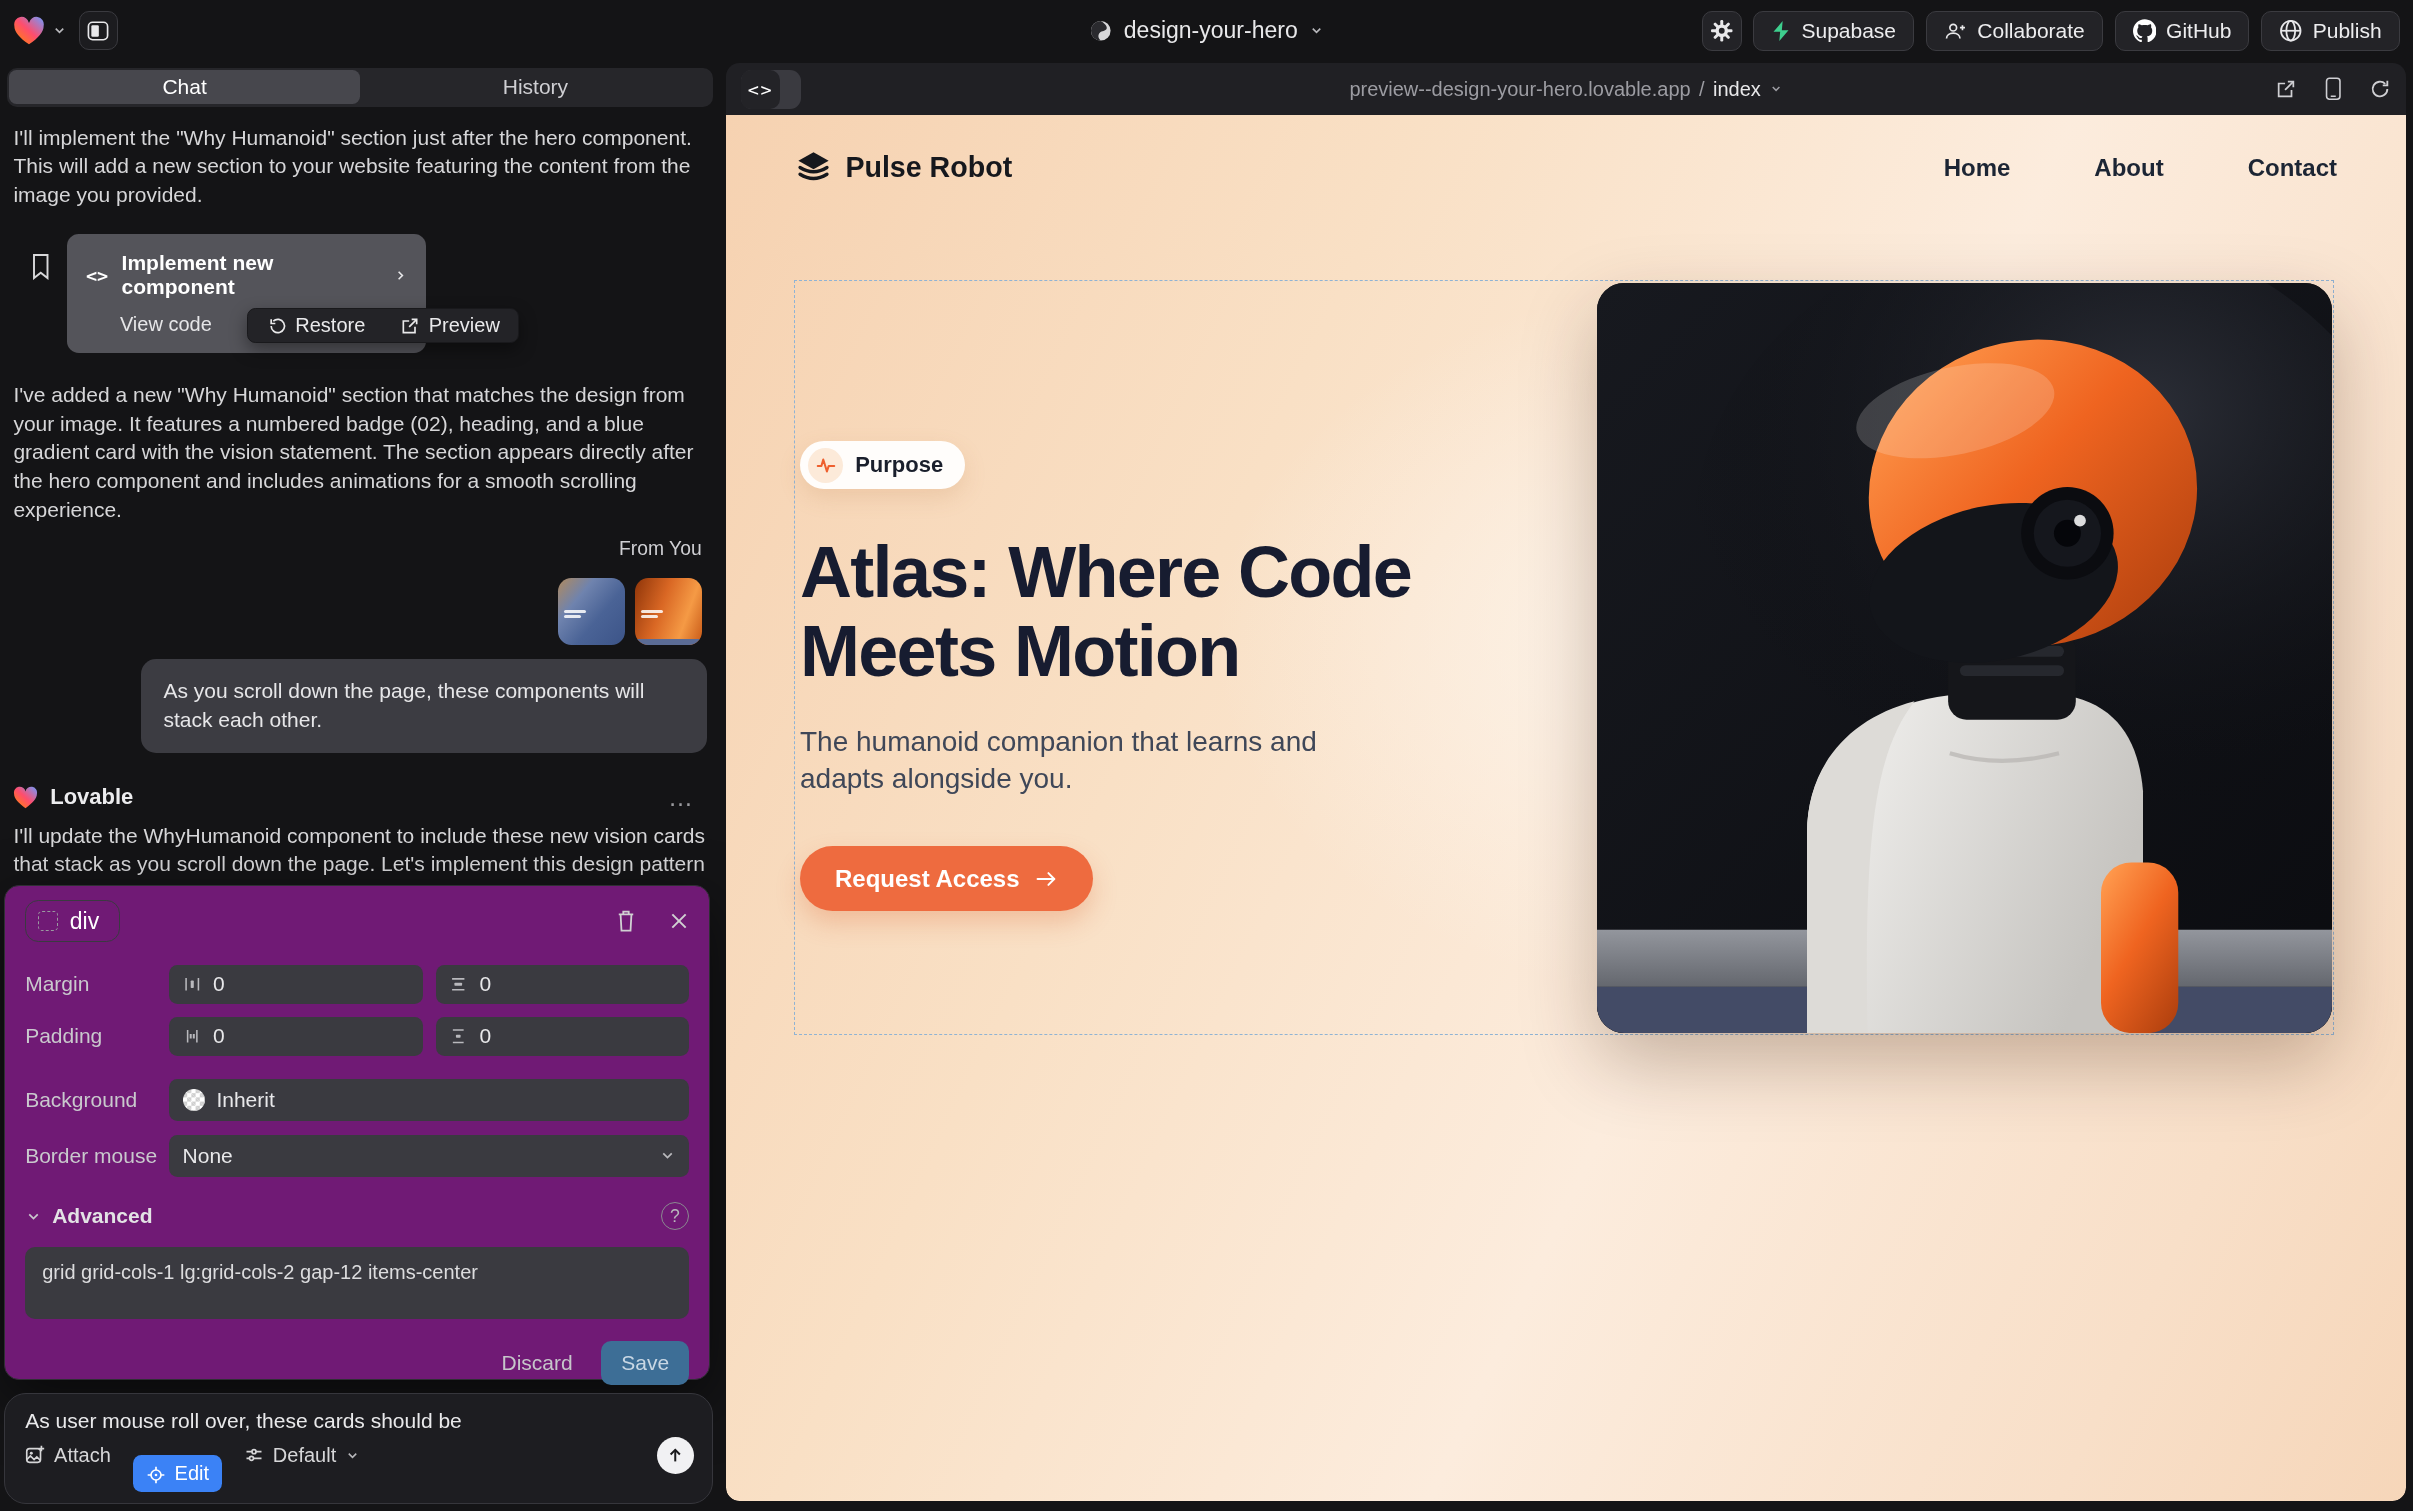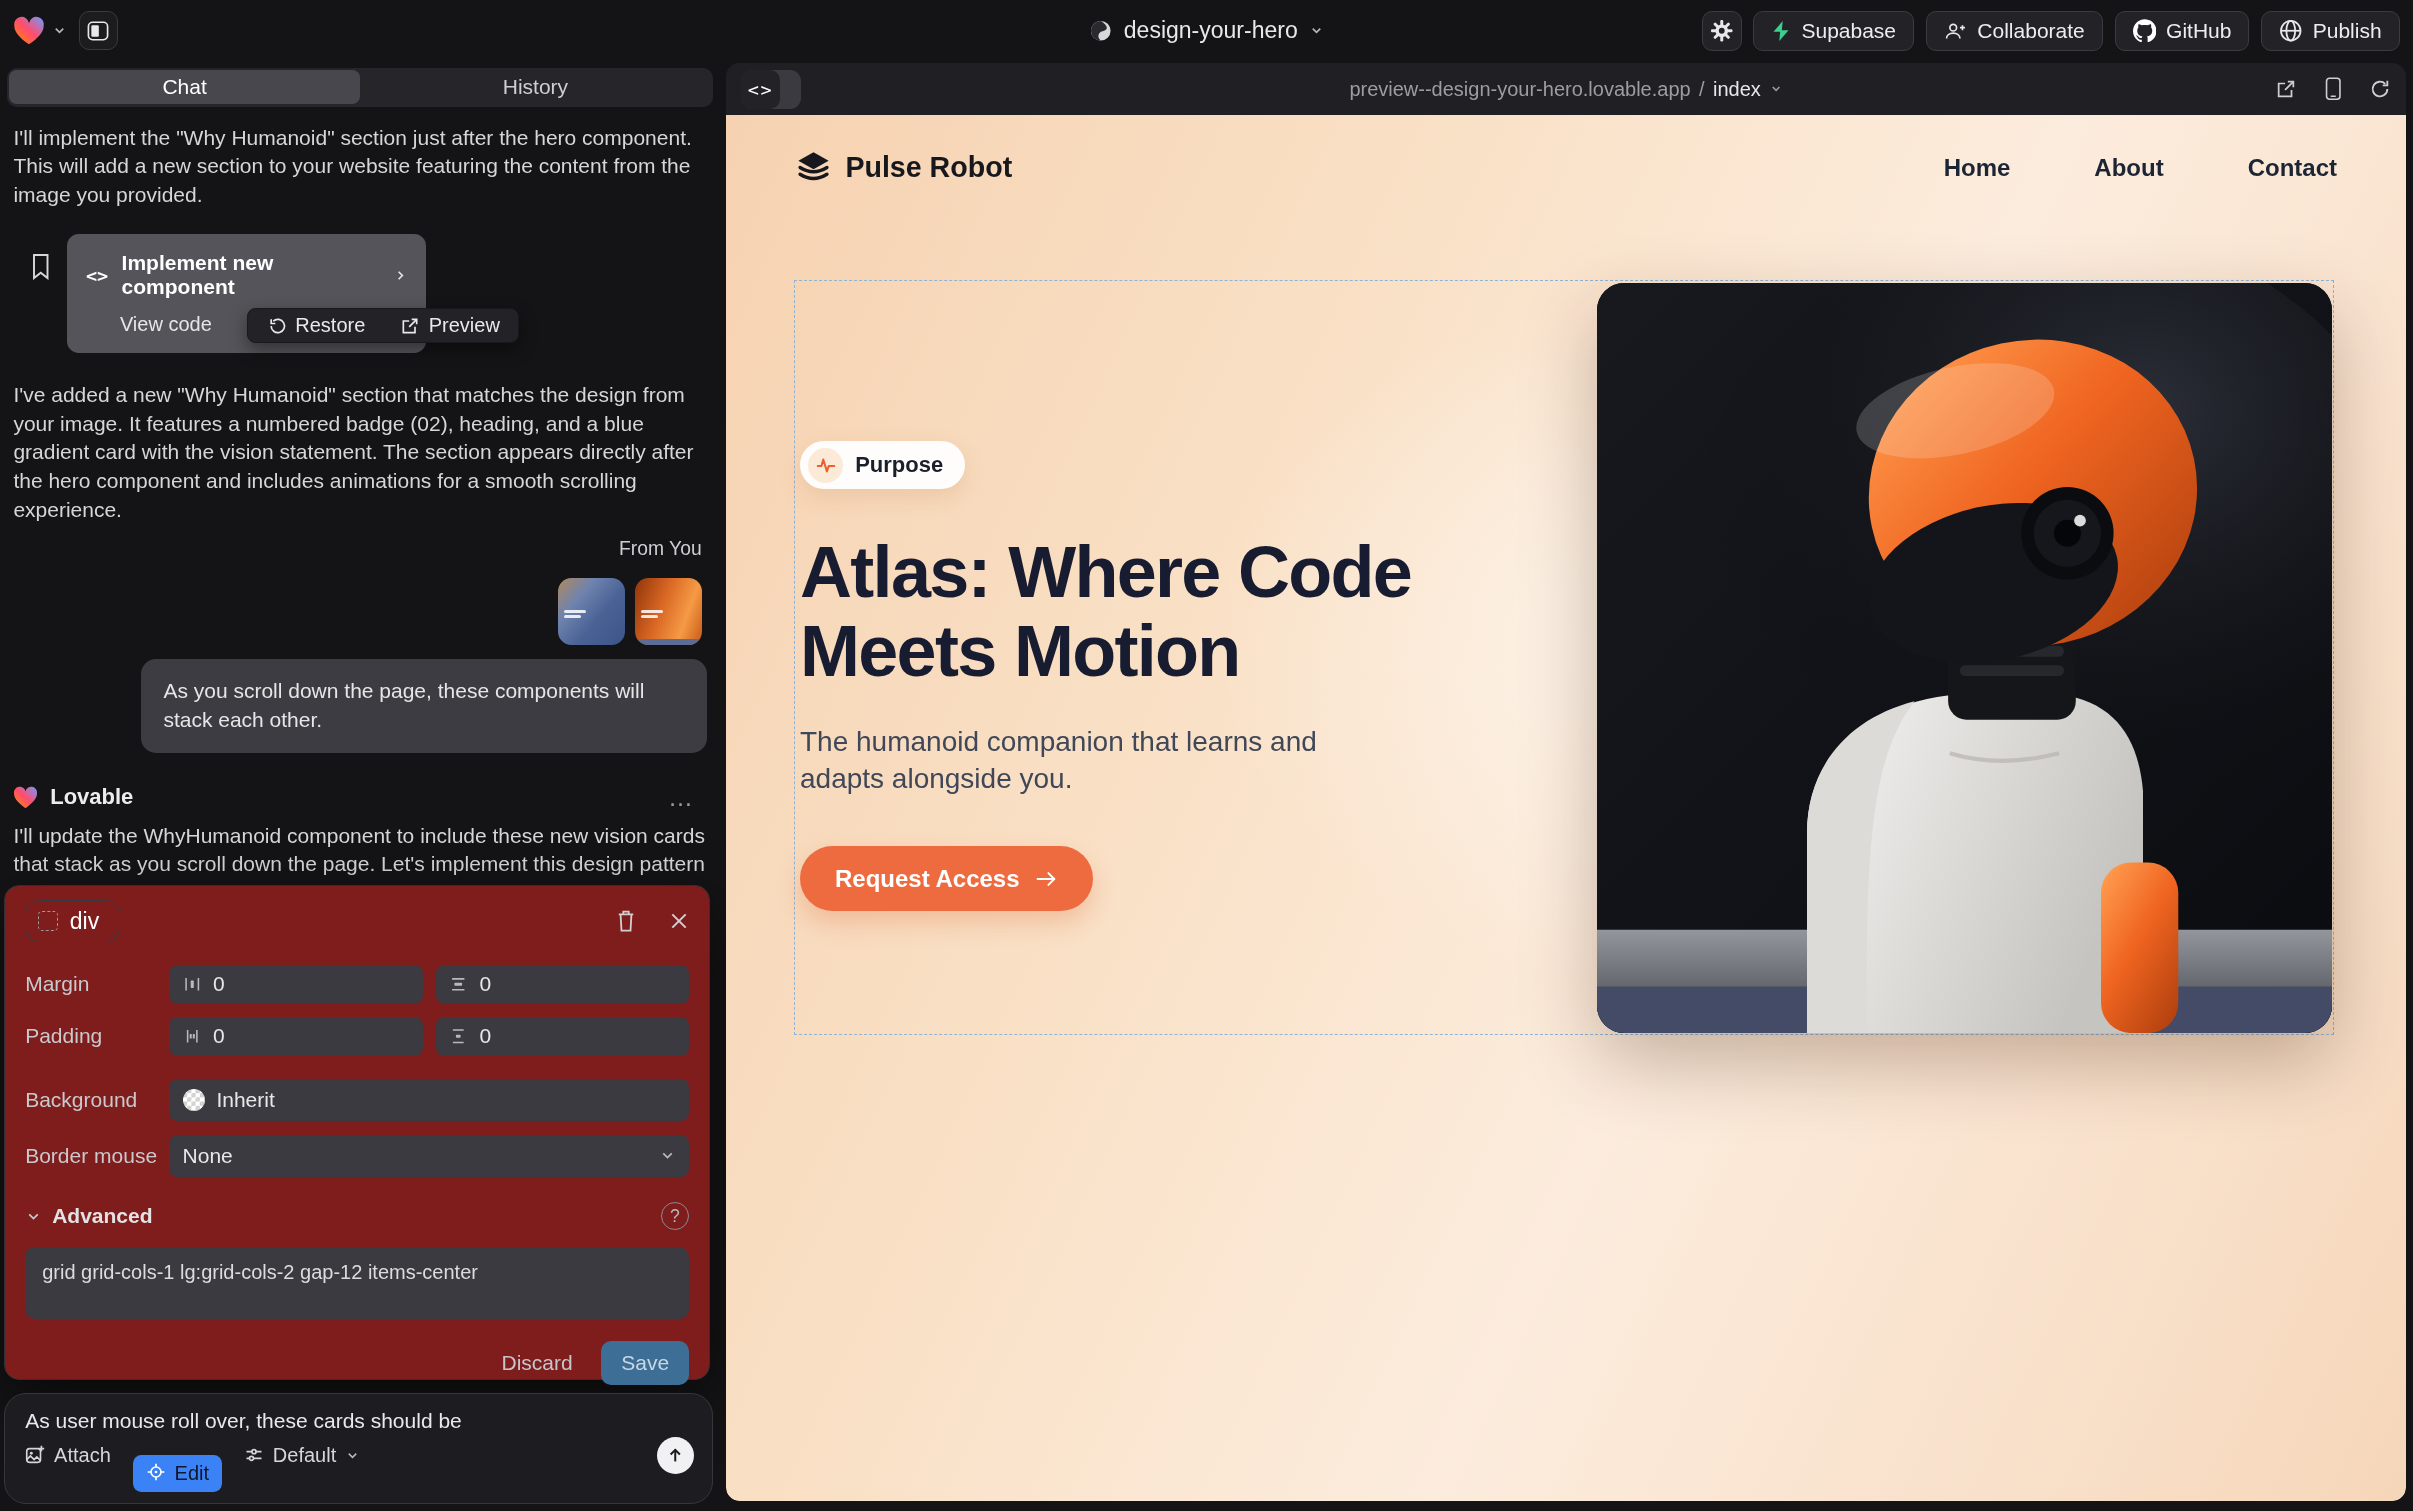--- a/index.html
+++ b/index.html
@@ -55,7 +55,7 @@
   .partial-card { width:359px; height:39px; background:#4c4c52; border-radius:11.8px; }
 
   
-  .inspector { position:absolute; left:4.2px; top:824px; width:706px; height:495px; background:#7f1d1d; border:0.8px solid #2f2f34; border-radius:15px; box-shadow:0 20px 59px rgba(0,0,0,.55); padding:15px 20px; }
+  .inspector { position:absolute; left:4.2px; top:824px; width:706px; height:495px; background:#701a75; border:0.8px solid #2f2f34; border-radius:15px; box-shadow:0 20px 59px rgba(0,0,0,.55); padding:15px 20px; }
   .insp-header { display:flex; align-items:center; height:40px; }
   .tag-chip { display:flex; align-items:center; gap:11.8px; border:0.8px solid #3a3a40; border-radius:13.4px; padding:6.7px 20px 6.7px 11.8px; font-size:23px; color:#fff; }
   .dashed-sq { width:20px; height:20px; border:1.7px dashed #9a9aa0; border-radius:4.2px; }

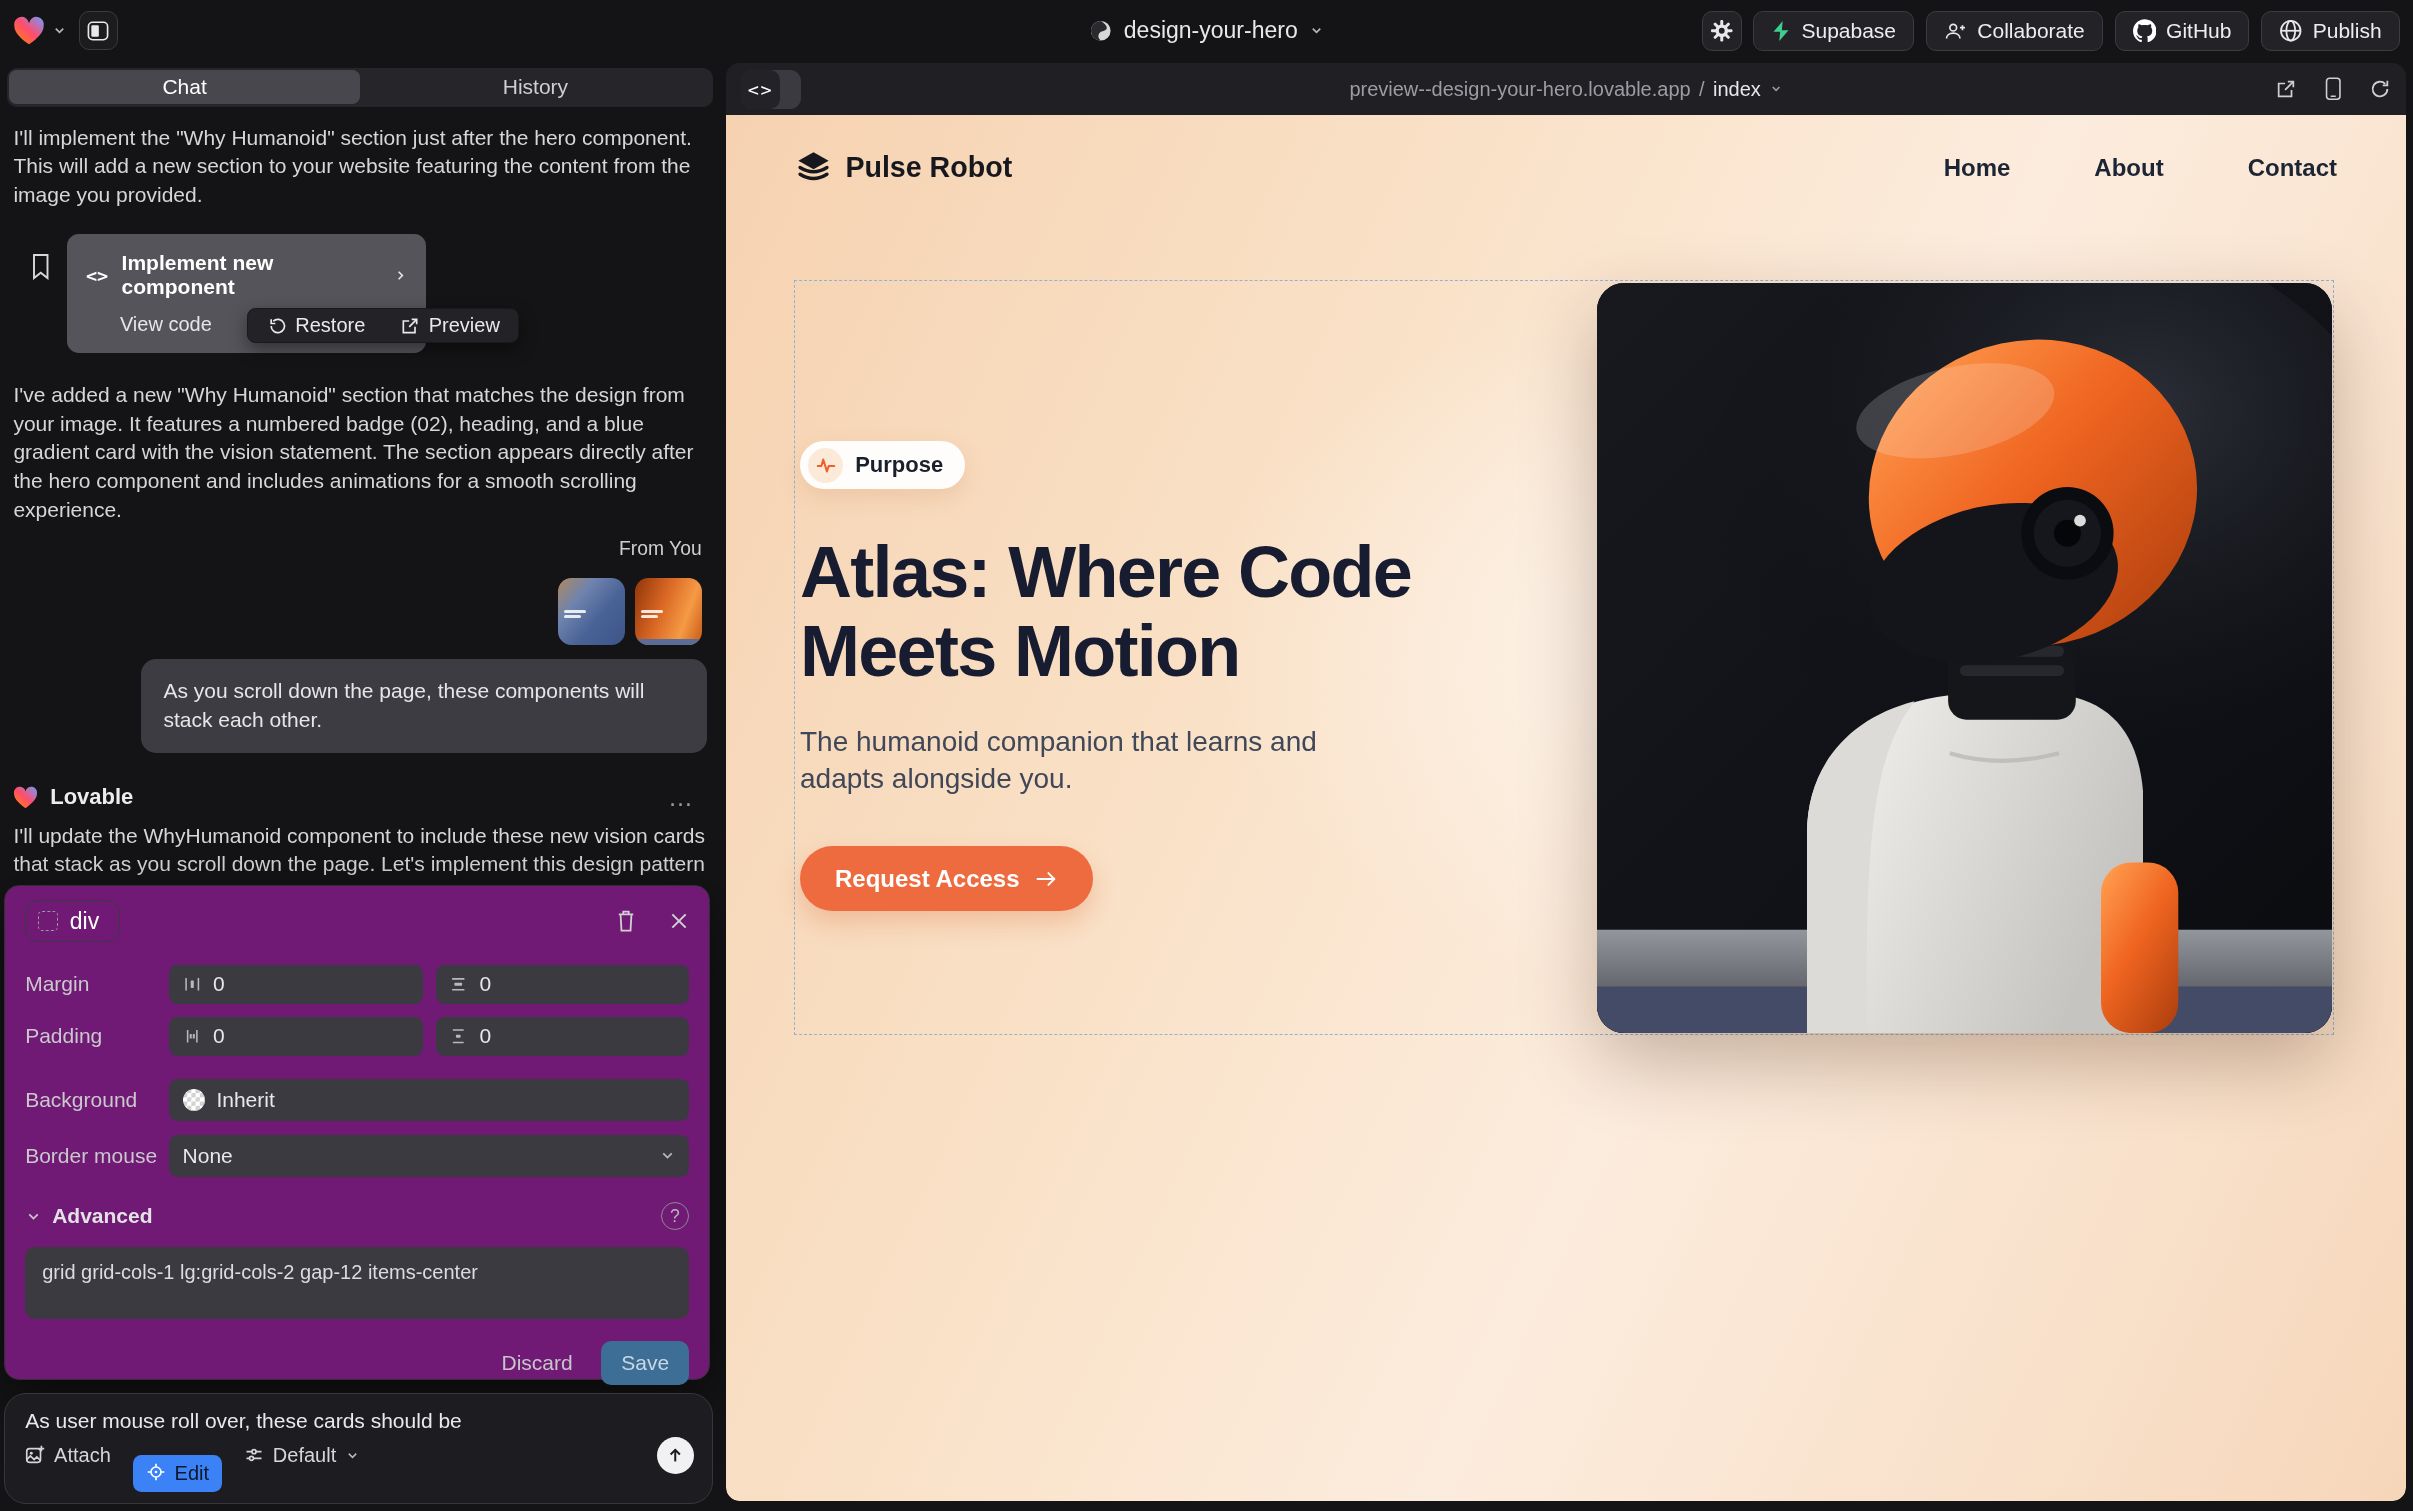--- a/index.html
+++ b/index.html
@@ -81,7 +81,7 @@
   .draft { font-size:21px; color:#e9e9eb; }
   .composer-row { position:absolute; left:18.5px; right:18.5px; bottom:11.8px; display:flex; align-items:center; gap:22px; }
   .comp-act { display:flex; align-items:center; gap:8.4px; font-size:20px; color:#d6d6d8; }
-  .edit-pill { display:flex; align-items:flex-start; gap:8.4px; background:#3b82f6; border-radius:8.4px; padding:6.7px 13.4px; font-size:20px; color:#0f172a;margin-top:36px; }
+  .edit-pill { display:flex; align-items:flex-end; gap:8.4px; background:#3b82f6; border-radius:8.4px; padding:6.7px 13.4px; font-size:20px; color:#ffffff;margin-top:36px; }
   .send-btn { margin-left:auto; width:37px; height:37px; border-radius:50%; background:#f1f1f3; display:flex; align-items:center; justify-content:center; }
 
   

